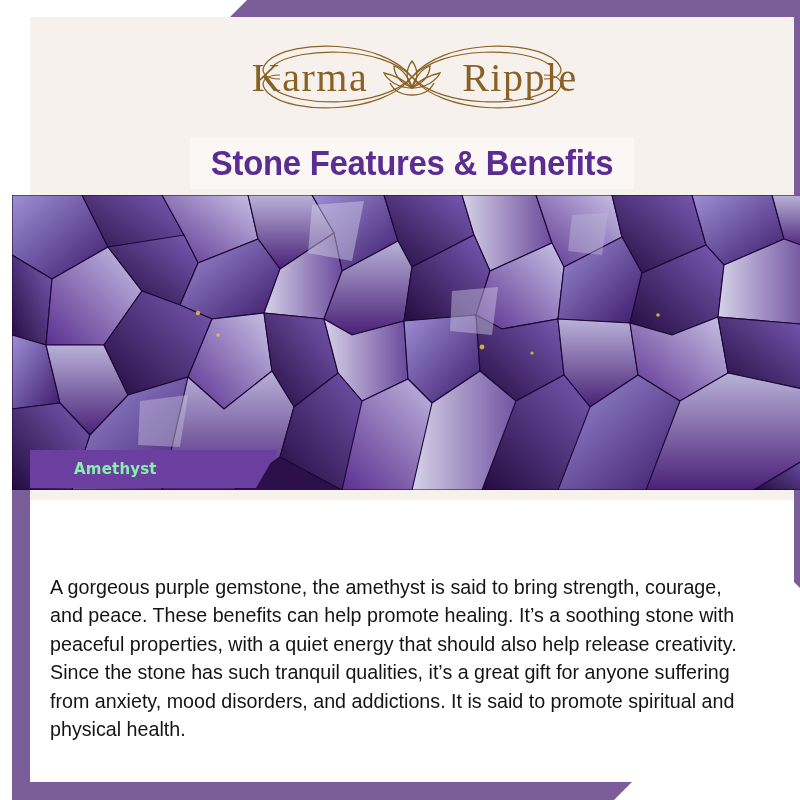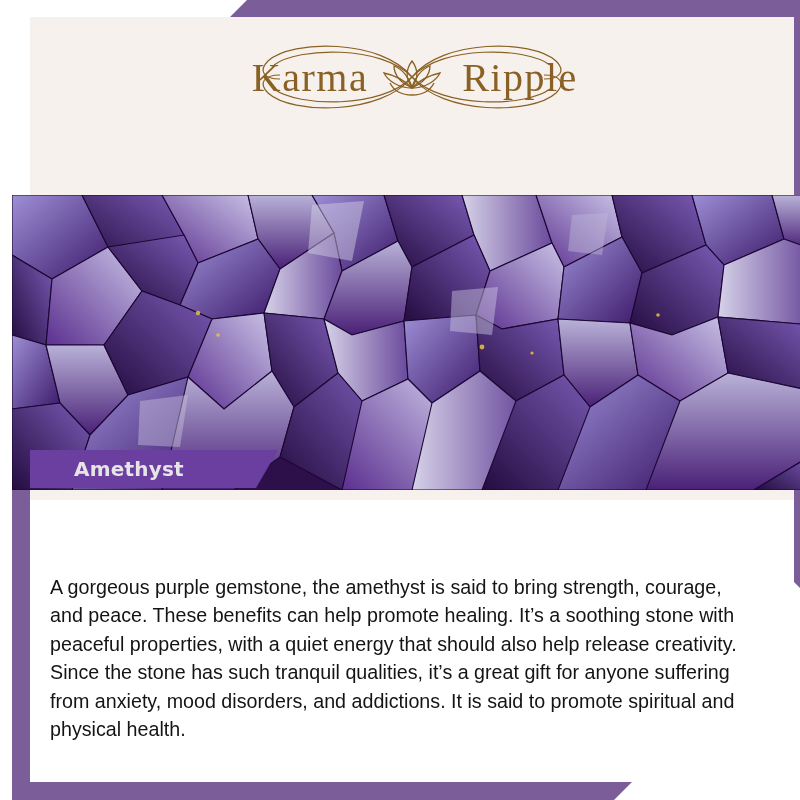--- a/index.html
+++ b/index.html
@@ -234,6 +234,9 @@
       </svg>
     </div>
 
+    <div class="title-plate">
+      <span class="title-text">Stone Features &amp; Benefits</span>
+    </div>
   </div>
 
   <div class="photo">

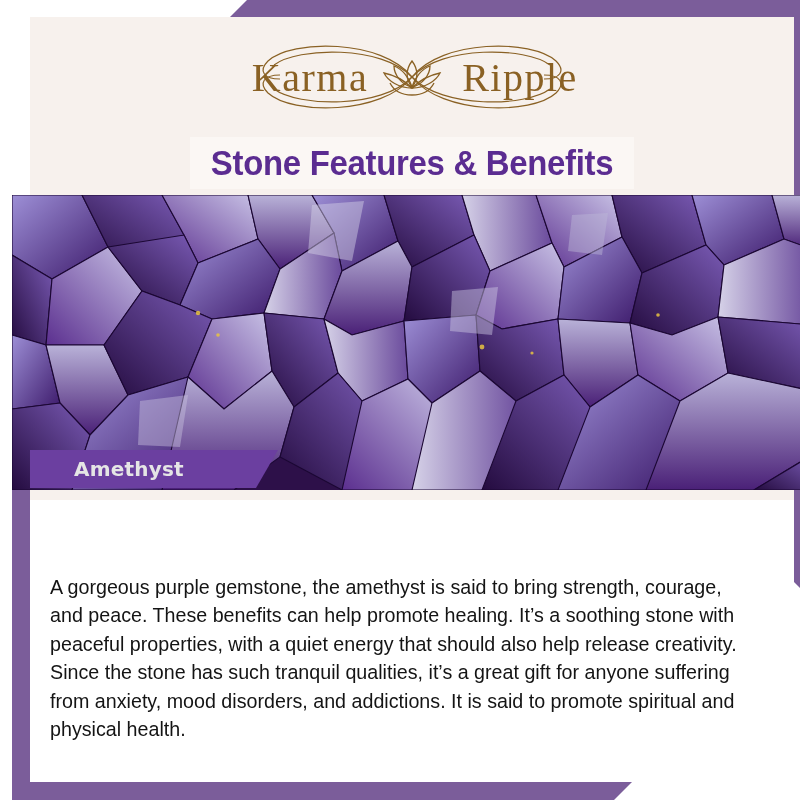--- a/index.html
+++ b/index.html
@@ -129,9 +129,9 @@
     align-items: center;
   }
   .stone-banner-label {
-    color: #e5e5e5;
+    color: #86efac;
     font-family: "DejaVu Sans", sans-serif;
-    font-size: 20px;
+    font-size: 15px;
     font-weight: bold;
     letter-spacing: 0.2px;
     margin-left: 44px;

